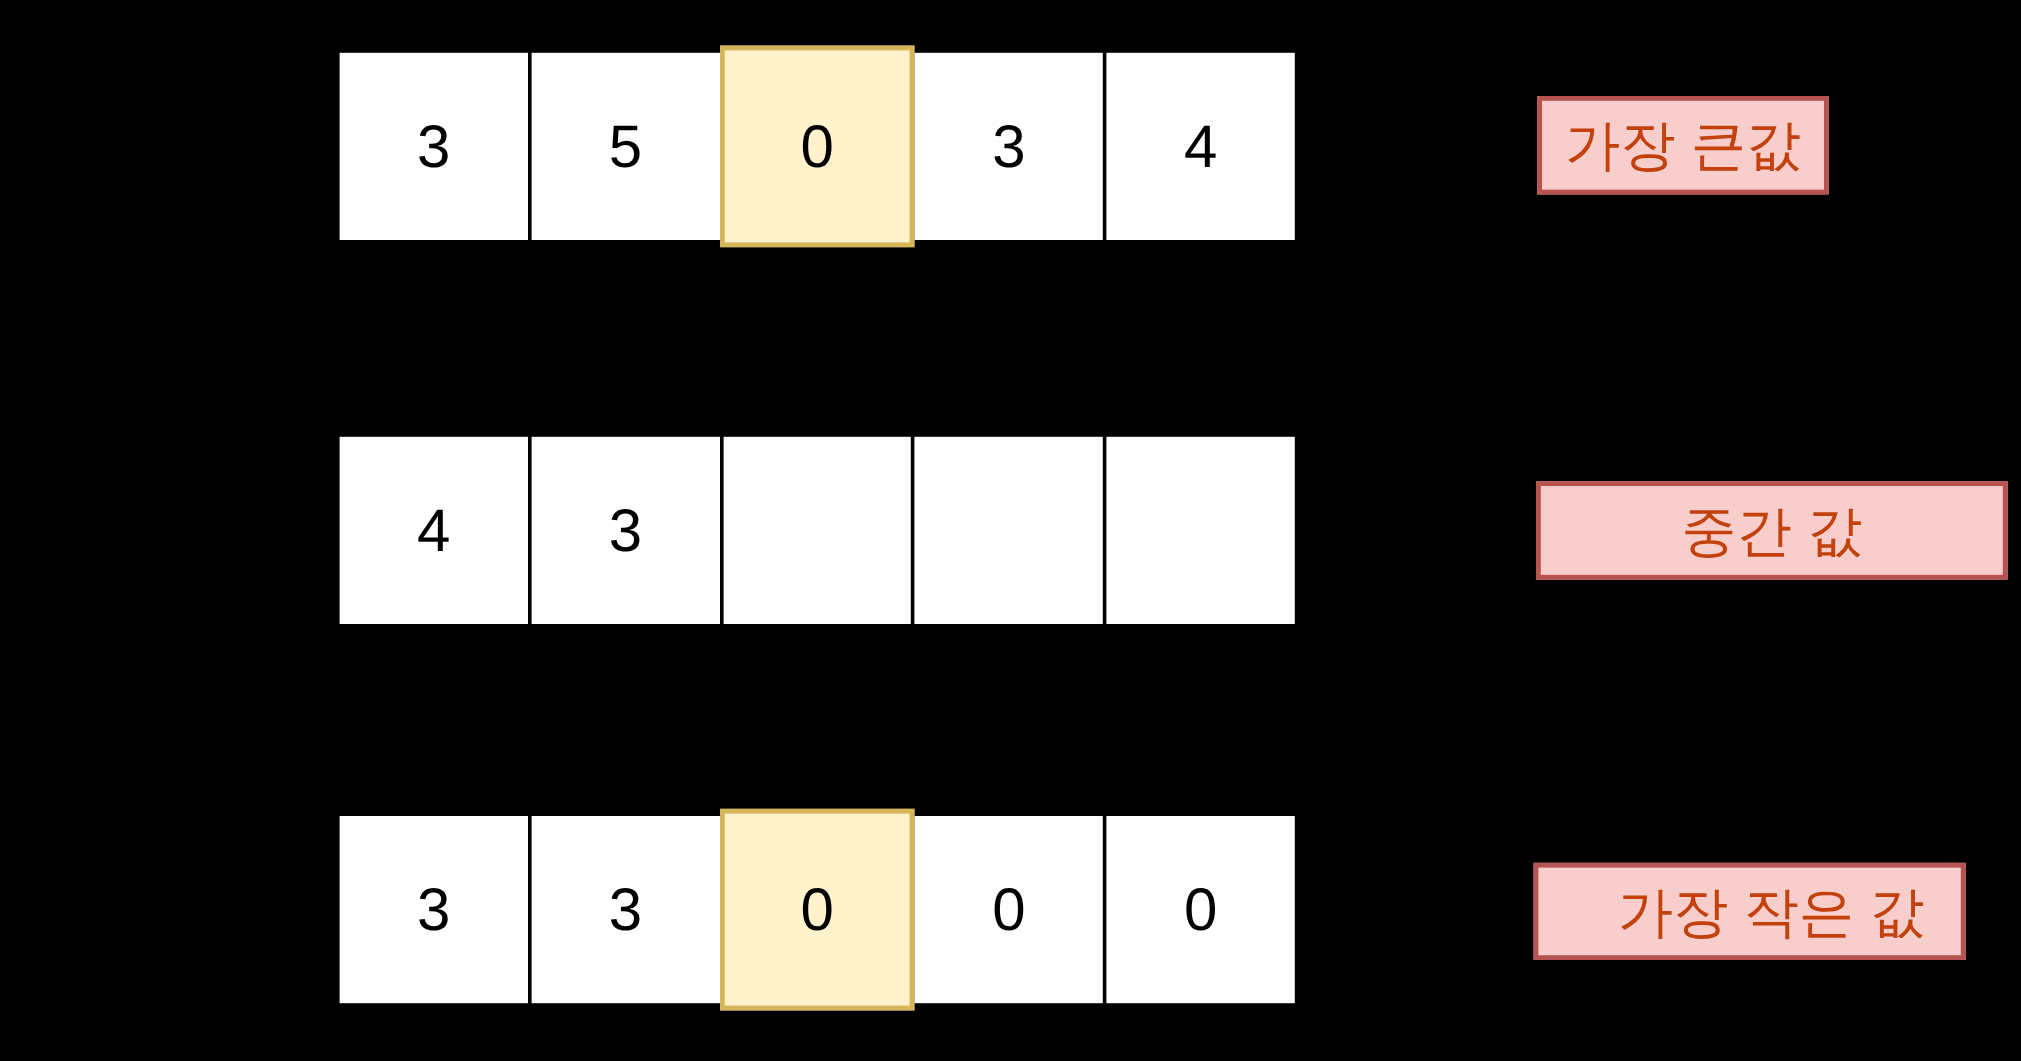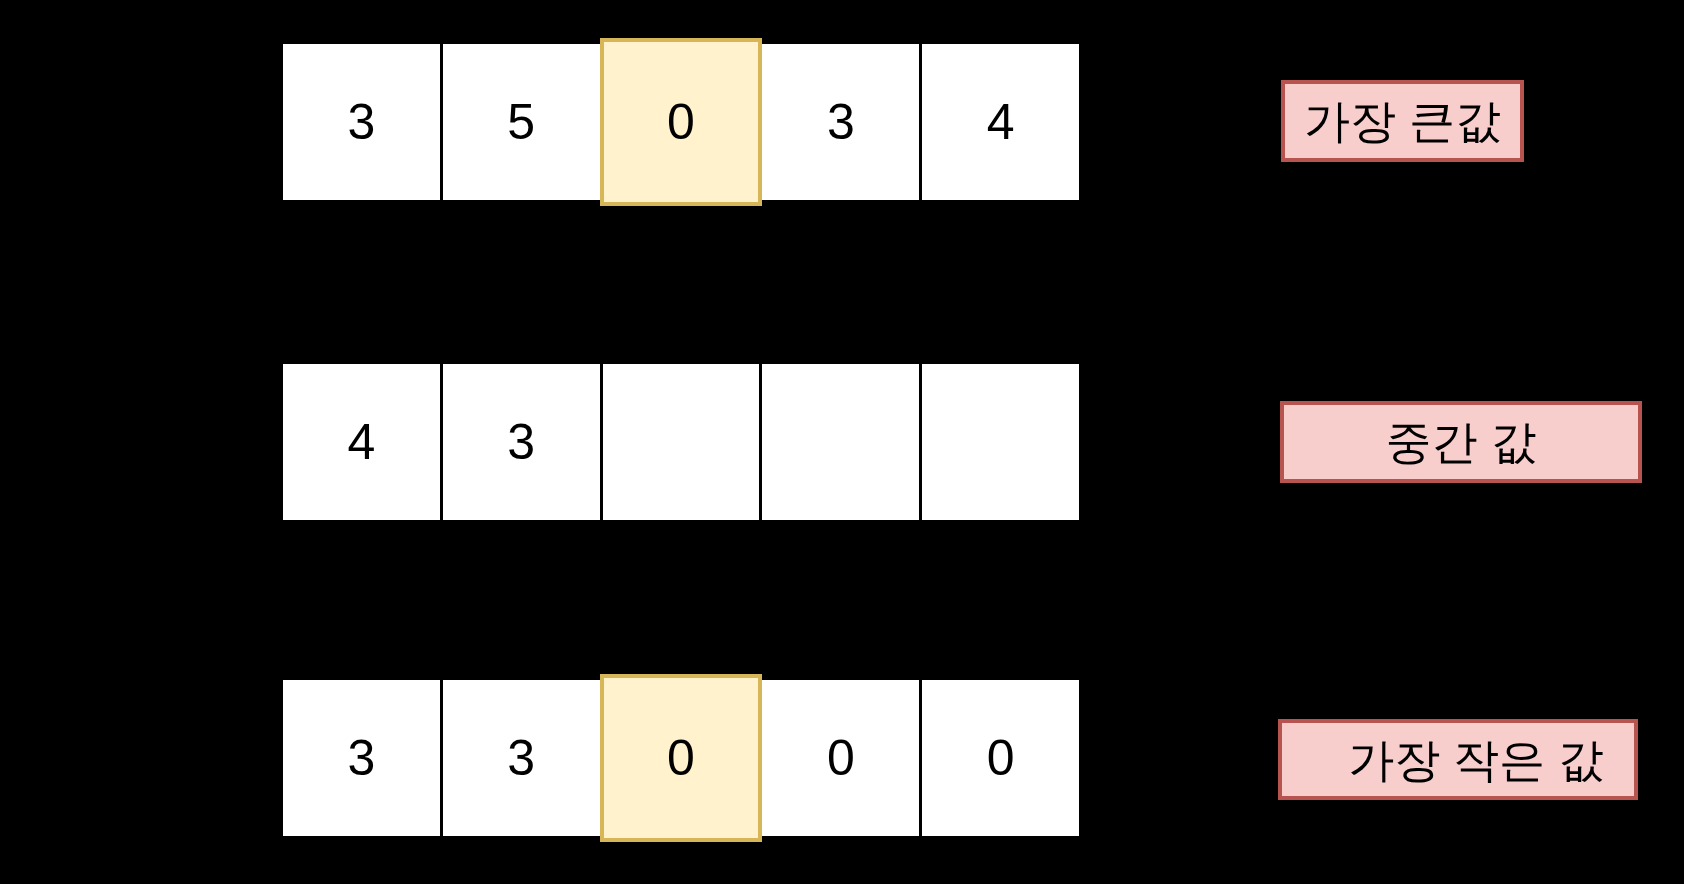--- a/index.html
+++ b/index.html
@@ -50,7 +50,7 @@
     box-sizing: border-box;
     background: #f8cecc;
     border: 4px solid #b85450;
-    color: #000000;
+    color: #c2410c;
     display: flex;
     align-items: center;
     justify-content: center;

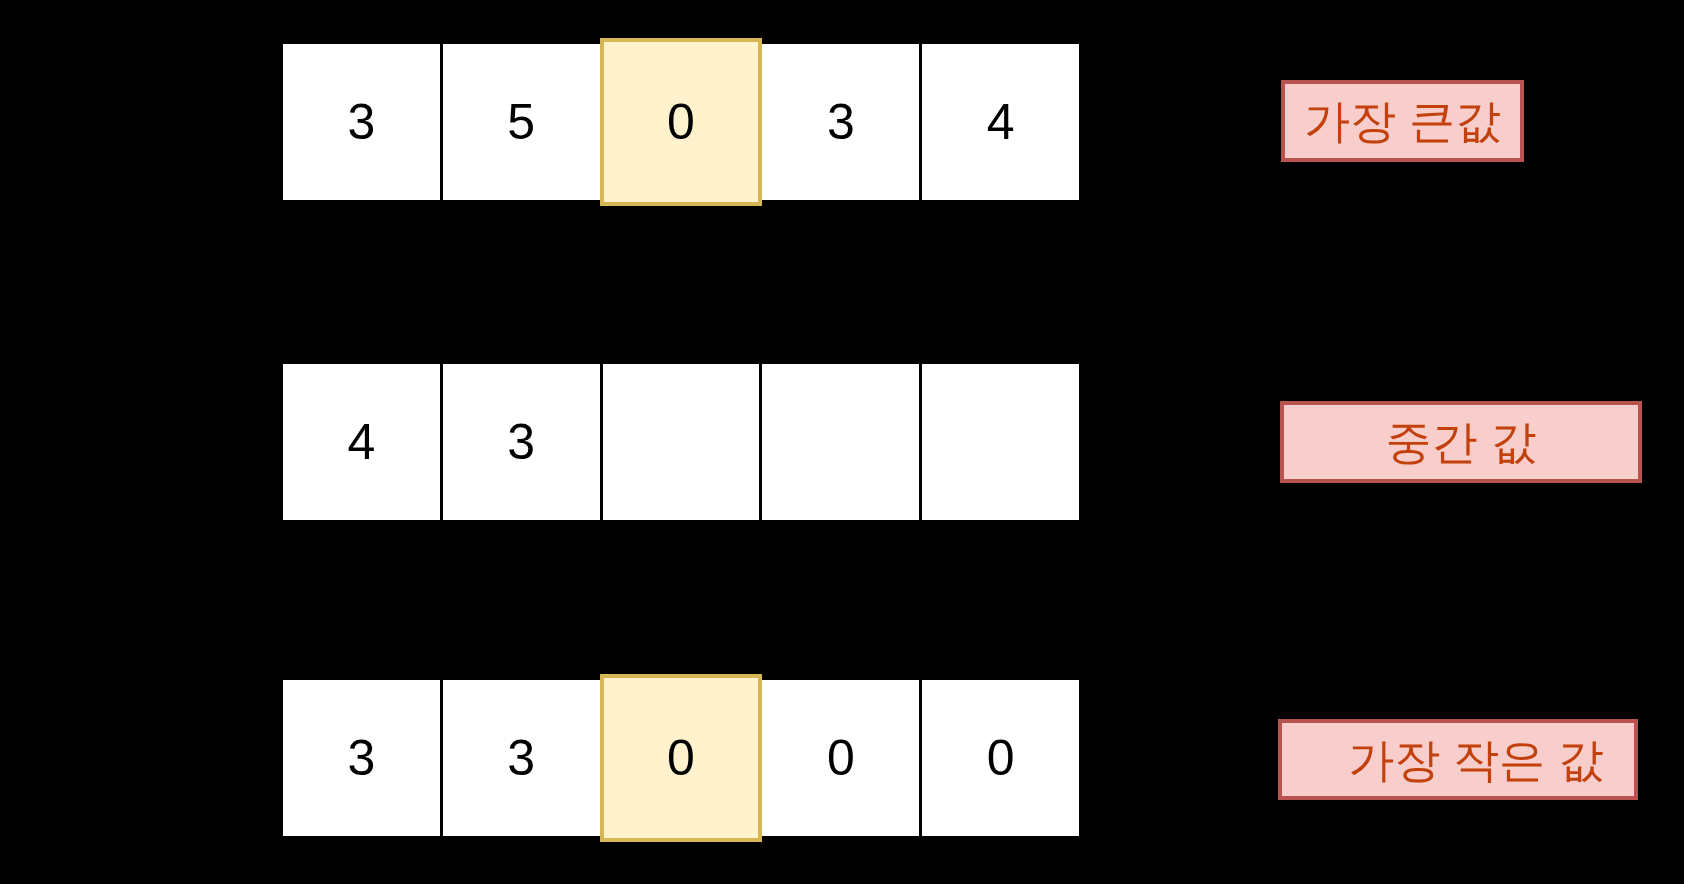--- a/index.html
+++ b/index.html
@@ -62,7 +62,7 @@
   #row-1 { top: 364px; }
   #row-2 { top: 680px; }
   #label-0 { left: 1281px; top: 80px;  width: 243px; height: 82px; }
-  #label-1 { left: 1280px; top: 401px; width: 362px; height: 82px; }
+  #label-1 { left: 1280px; top: 401px; width: 393px; height: 82px; }
   #label-2 { left: 1278px; top: 719px; width: 360px; height: 81px; padding-left: 36px; }
 </style>
 </head>

